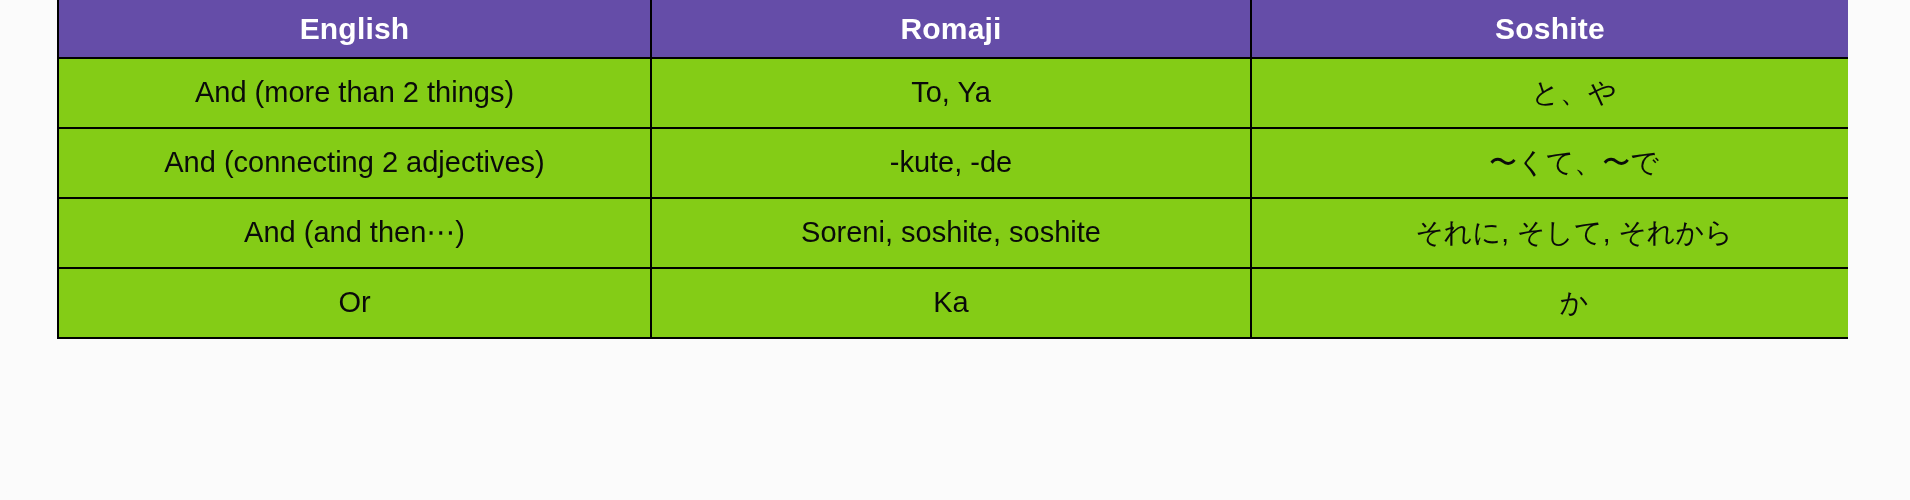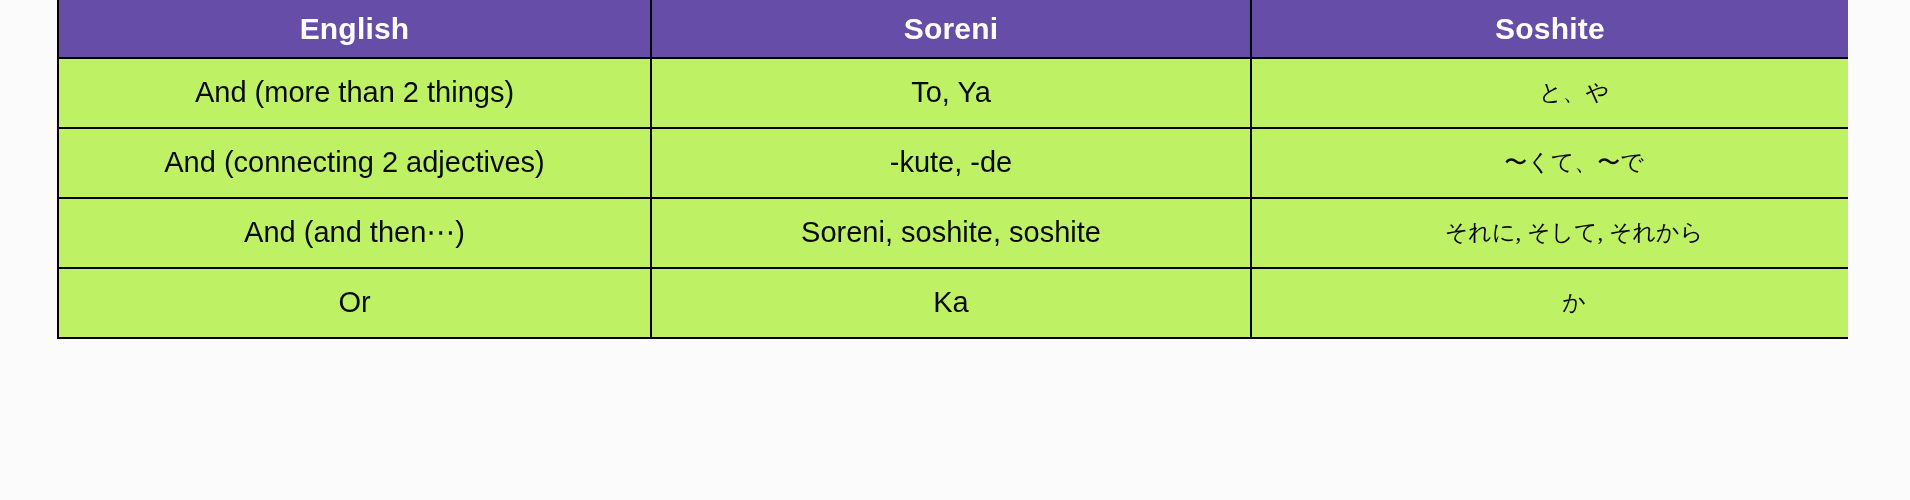--- a/index.html
+++ b/index.html
@@ -81,7 +81,7 @@
       <thead>
         <tr>
           <th>English</th>
-          <th>Soreni</th>
+          <th>Romaji</th>
           <th>Soshite</th>
         </tr>
       </thead>

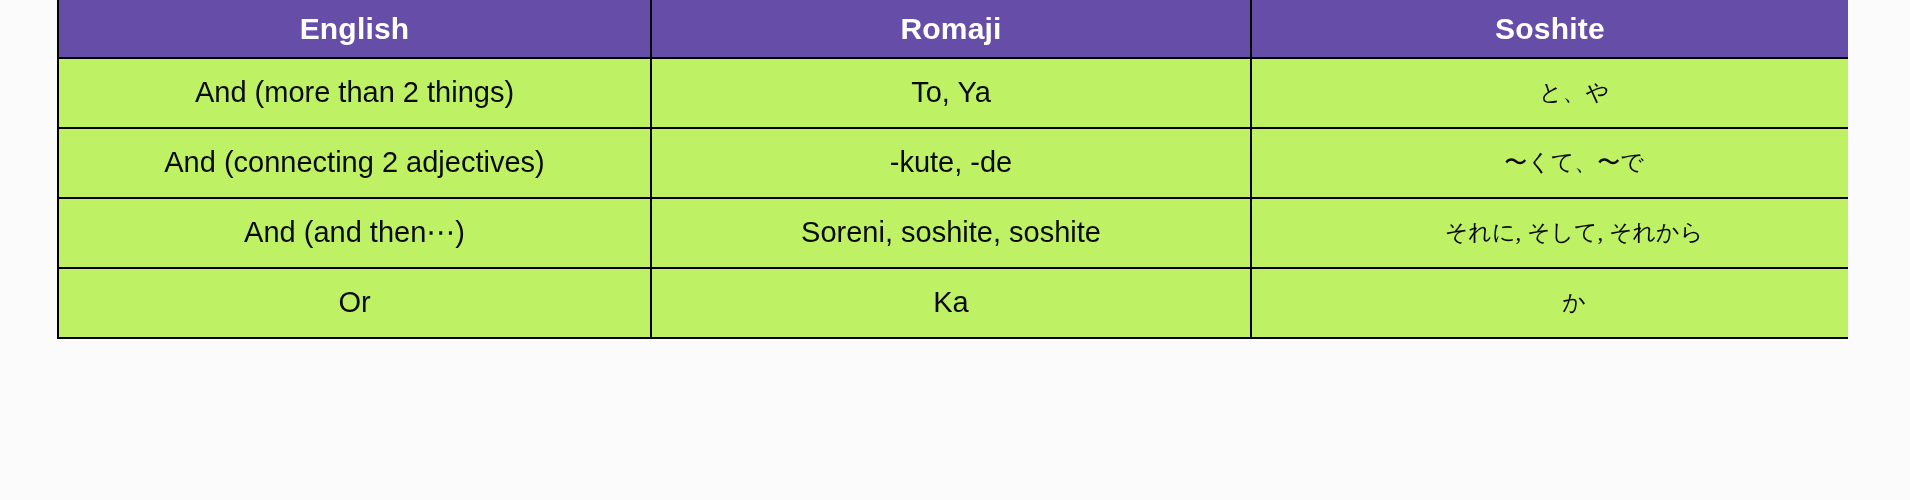--- a/index.html
+++ b/index.html
@@ -58,7 +58,7 @@
     font-size: 29px;
     font-weight: normal;
     color: #0a0a0a;
-    background: #bef264;
+    background: #84cc16;
     line-height: 1.15;
   }
   table.vocab tbody td.jp {

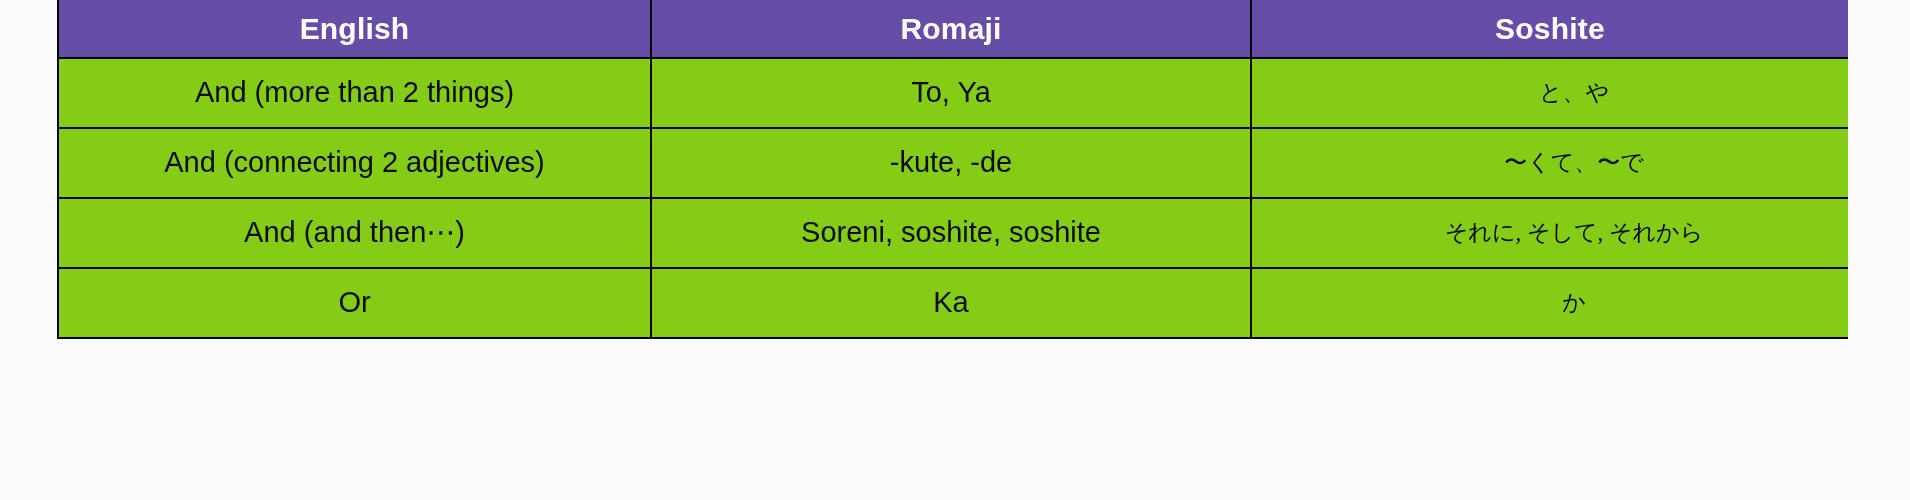--- a/index.html
+++ b/index.html
@@ -62,8 +62,8 @@
     line-height: 1.15;
   }
   table.vocab tbody td.jp {
-    font-family: Liberation Serif, serif;
-    font-size: 23px;
+    font-family: Liberation Sans, sans-serif;
+    font-size: 28px;
     padding-left: 48px;
   }
 </style>

